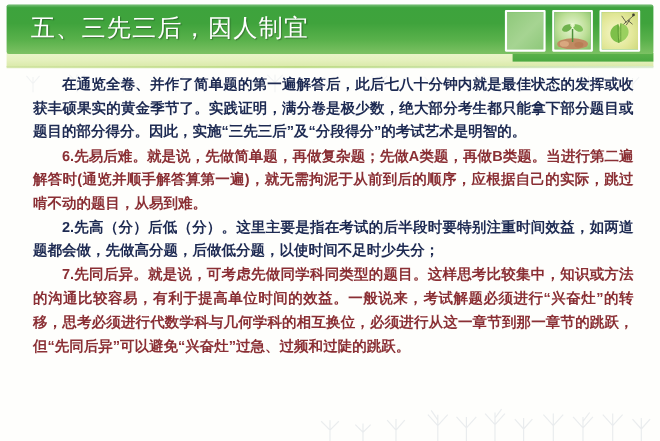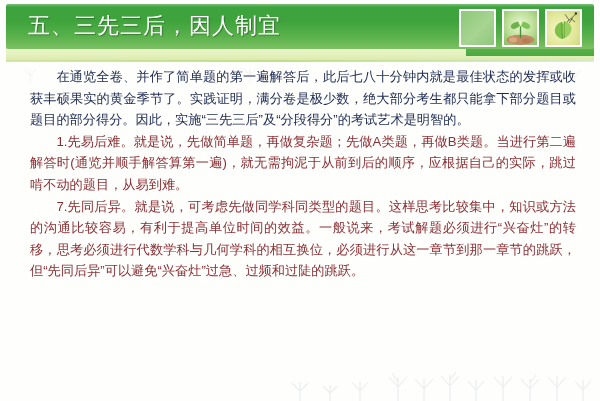--- a/index.html
+++ b/index.html
@@ -135,7 +135,7 @@
     width: 546px;
     font-size: 13.2px;
     line-height: 21.6px;
-    font-weight: normal;
+    font-weight: bold;
     text-align: justify;
     text-justify: inter-ideograph;
     letter-spacing: 0px;

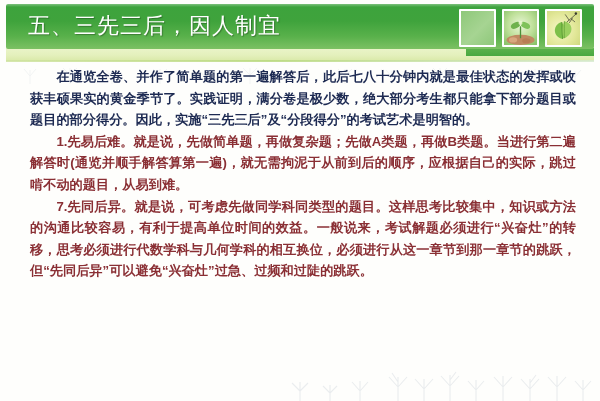--- a/index.html
+++ b/index.html
@@ -231,7 +231,7 @@
 
   <div class="body-text">
     <p class="para c-navy">在通览全卷、并作了简单题的第一遍解答后，此后七八十分钟内就是最佳状态的发挥或收获丰硕果实的黄金季节了。实践证明，满分卷是极少数，绝大部分考生都只能拿下部分题目或题目的部分得分。因此，实施“三先三后”及“分段得分”的考试艺术是明智的。</p>
-    <p class="para c-maroon">1.先易后难。就是说，先做简单题，再做复杂题；先做A类题，再做B类题。当进行第二遍解答时(通览并顺手解答算第一遍)，就无需拘泥于从前到后的顺序，应根据自己的实际，跳过啃不动的题目，从易到难。</p>
+    <p class="para c-maroon">6.先易后难。就是说，先做简单题，再做复杂题；先做A类题，再做B类题。当进行第二遍解答时(通览并顺手解答算第一遍)，就无需拘泥于从前到后的顺序，应根据自己的实际，跳过啃不动的题目，从易到难。</p>
     <p class="para c-maroon">7.先同后异。就是说，可考虑先做同学科同类型的题目。这样思考比较集中，知识或方法的沟通比较容易，有利于提高单位时间的效益。一般说来，考试解题必须进行“兴奋灶”的转移，思考必须进行代数学科与几何学科的相互换位，必须进行从这一章节到那一章节的跳跃，但“先同后异”可以避免“兴奋灶”过急、过频和过陡的跳跃。</p>
   </div>
 

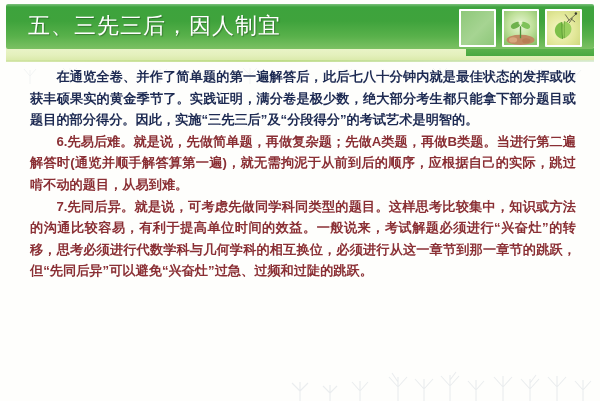--- a/index.html
+++ b/index.html
@@ -232,6 +232,7 @@
   <div class="body-text">
     <p class="para c-navy">在通览全卷、并作了简单题的第一遍解答后，此后七八十分钟内就是最佳状态的发挥或收获丰硕果实的黄金季节了。实践证明，满分卷是极少数，绝大部分考生都只能拿下部分题目或题目的部分得分。因此，实施“三先三后”及“分段得分”的考试艺术是明智的。</p>
     <p class="para c-maroon">6.先易后难。就是说，先做简单题，再做复杂题；先做A类题，再做B类题。当进行第二遍解答时(通览并顺手解答算第一遍)，就无需拘泥于从前到后的顺序，应根据自己的实际，跳过啃不动的题目，从易到难。</p>
+    <p class="para c-navy">2.先高（分）后低（分）。这里主要是指在考试的后半段时要特别注重时间效益，如两道题都会做，先做高分题，后做低分题，以使时间不足时少失分；</p>
     <p class="para c-maroon">7.先同后异。就是说，可考虑先做同学科同类型的题目。这样思考比较集中，知识或方法的沟通比较容易，有利于提高单位时间的效益。一般说来，考试解题必须进行“兴奋灶”的转移，思考必须进行代数学科与几何学科的相互换位，必须进行从这一章节到那一章节的跳跃，但“先同后异”可以避免“兴奋灶”过急、过频和过陡的跳跃。</p>
   </div>
 

